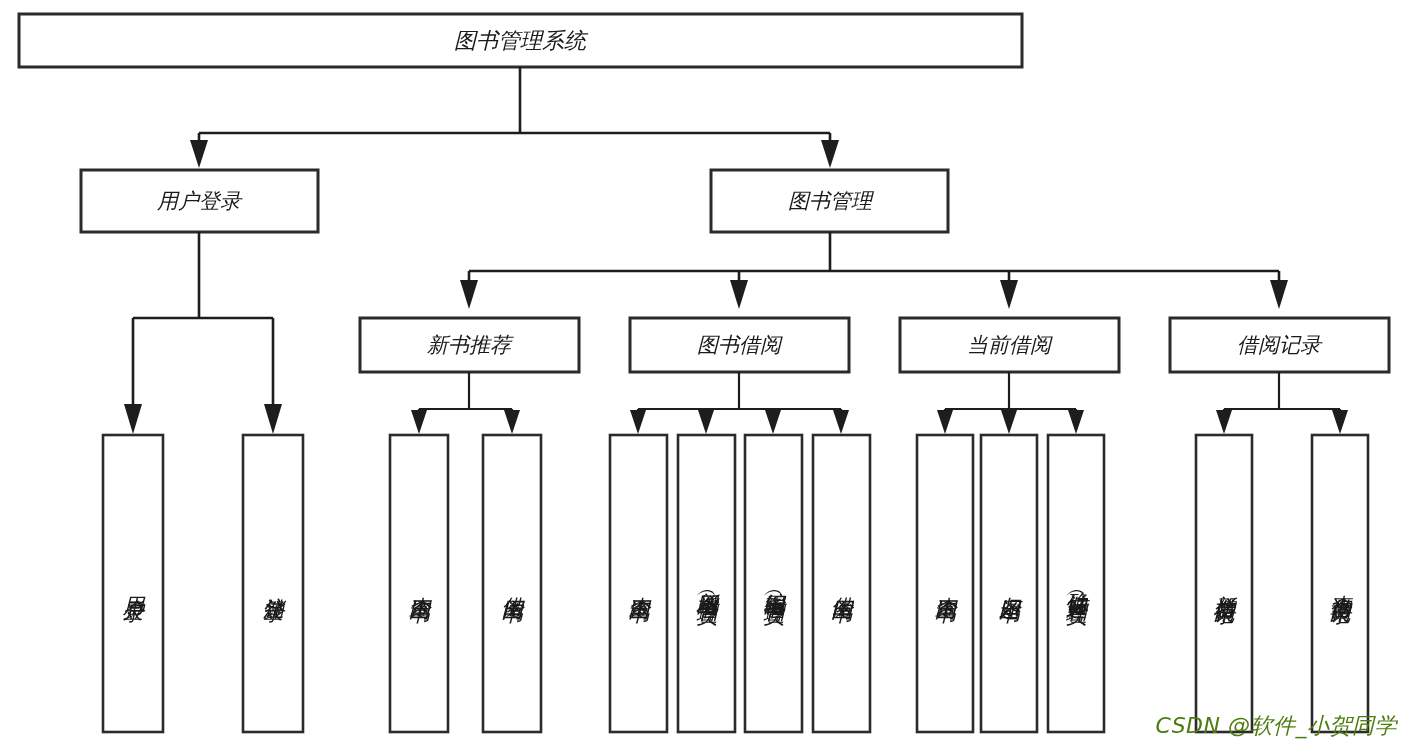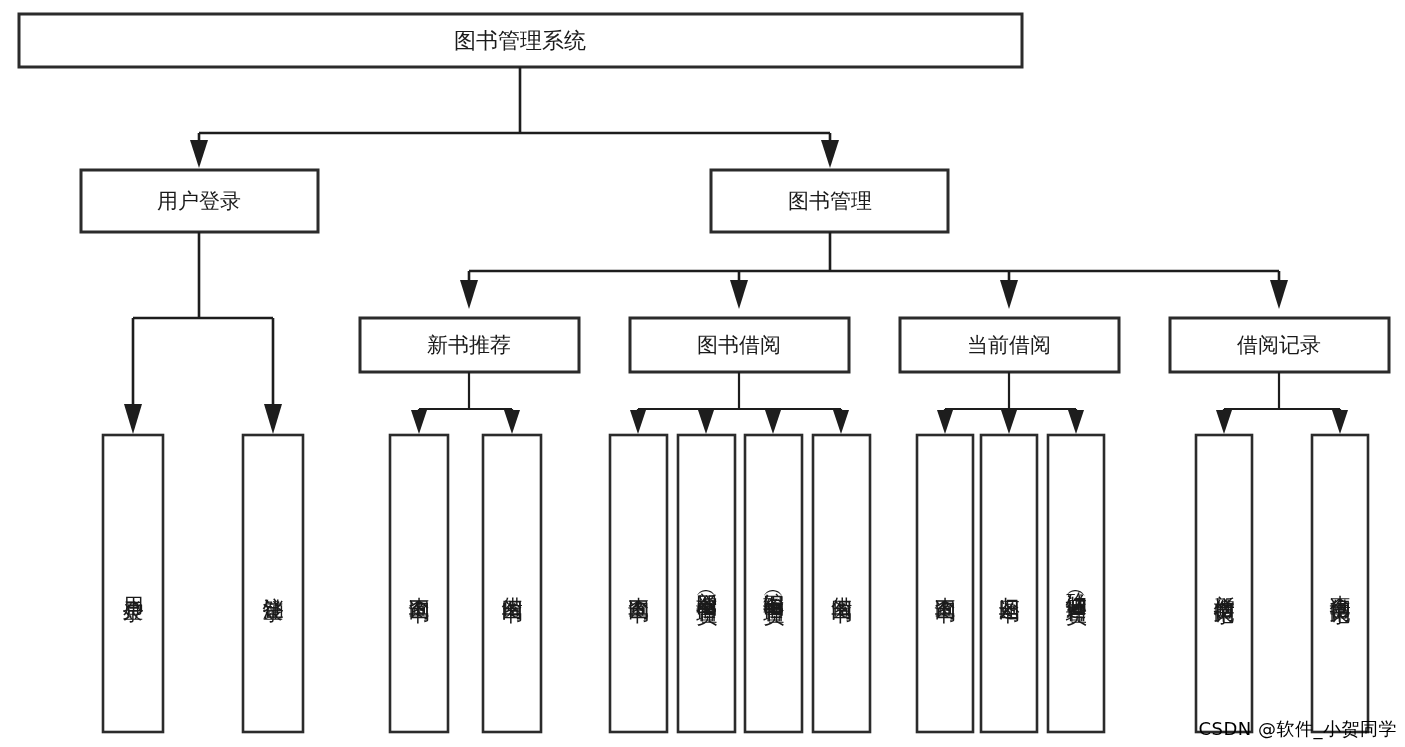--- a/index.html
+++ b/index.html
@@ -18,6 +18,7 @@
     position: relative;
     width: 1405px;
     height: 747px;
+    font-style: italic;
   }
   svg#flow-svg {
     position: absolute;

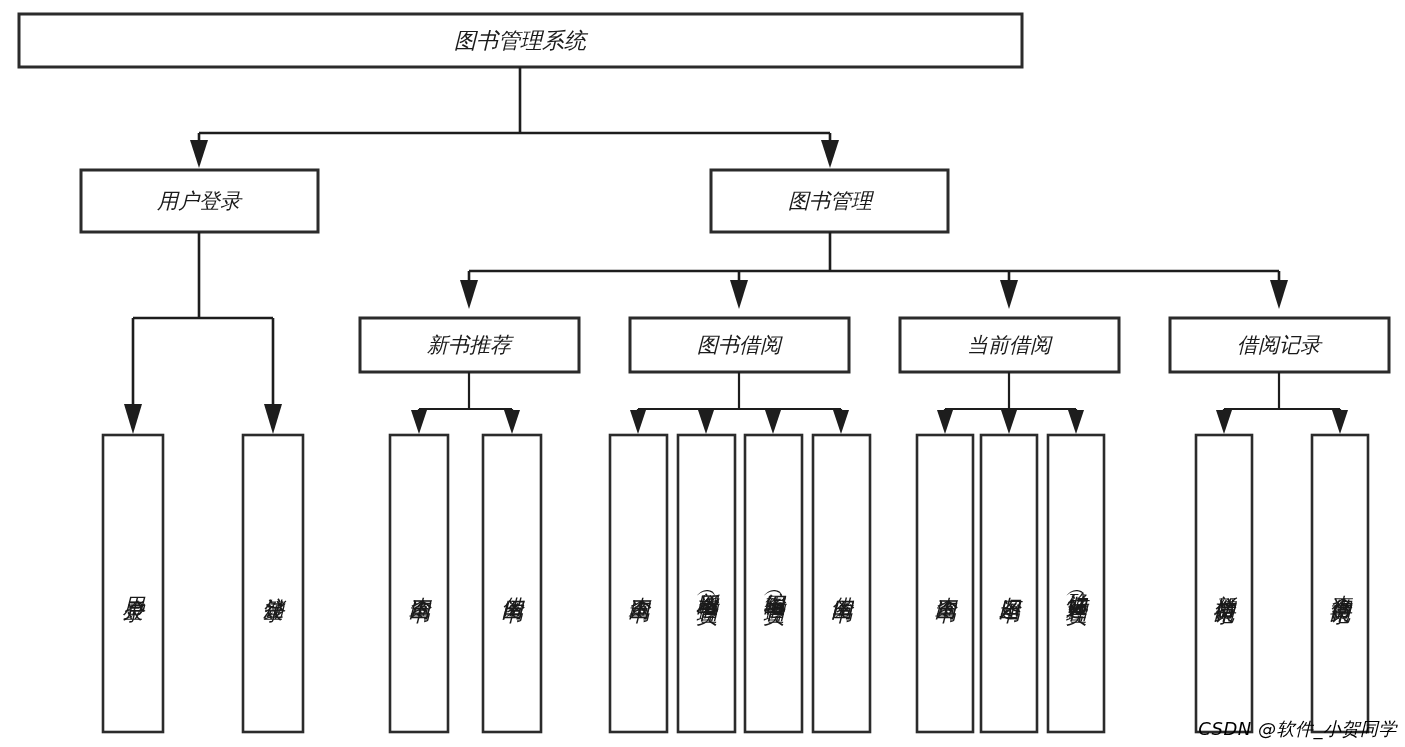--- a/index.html
+++ b/index.html
@@ -83,8 +83,8 @@
     right: 8px;
     bottom: 6px;
     font-family: "DejaVu Sans", "Liberation Sans", sans-serif;
-    font-size: 18px;
-    color: #000000;
+    font-size: 22px;
+    color: #4d7c0f;
     letter-spacing: 0.5px;
     white-space: nowrap;
   }

